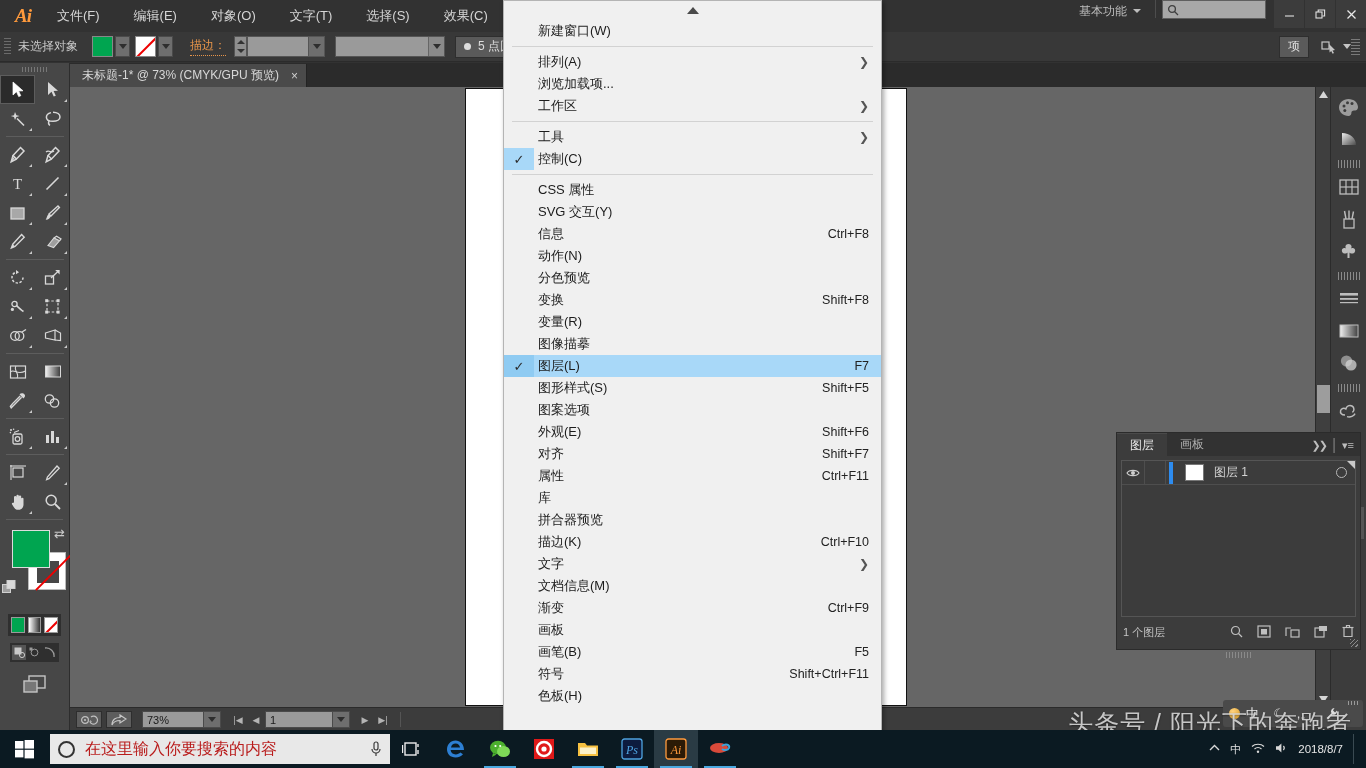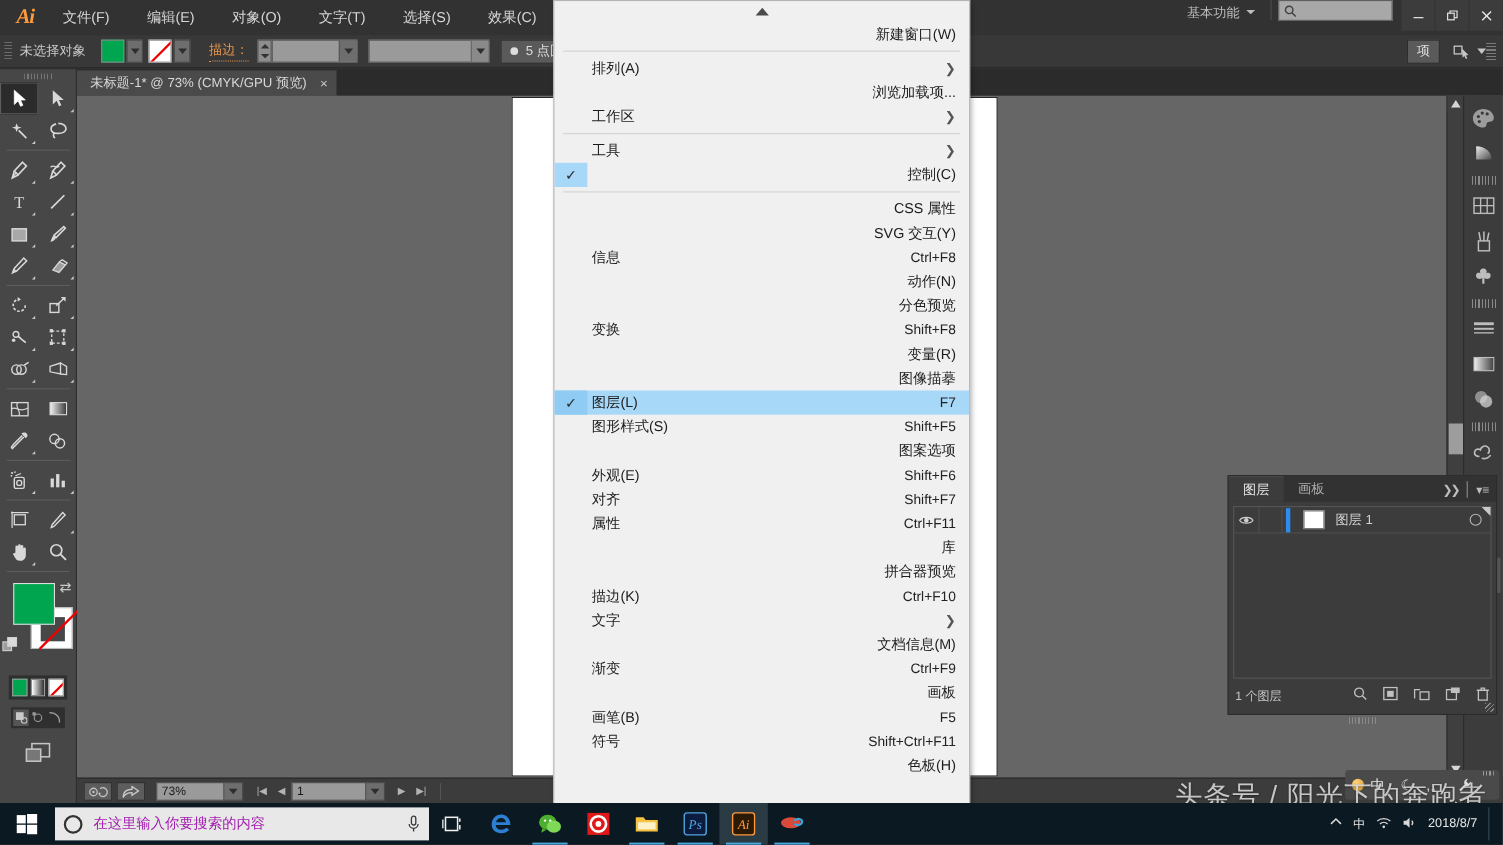--- a/index.html
+++ b/index.html
@@ -250,7 +250,7 @@
   .dd-scroll.bottom { position:absolute; bottom:0; left:0; width:377px; background:#f0f0f0; }
   .dd-item {
     height: 22px; display: flex; align-items: center; position: relative;
-    padding-left: 34px; padding-right: 12px; white-space: nowrap; justify-content: flex-end;
+    padding-left: 34px; padding-right: 12px; white-space: nowrap;
   }
   .dd-item.hl { background:#a8d8f8; }
   .dd-item.hl .check-col { background:#8fcbf2; }

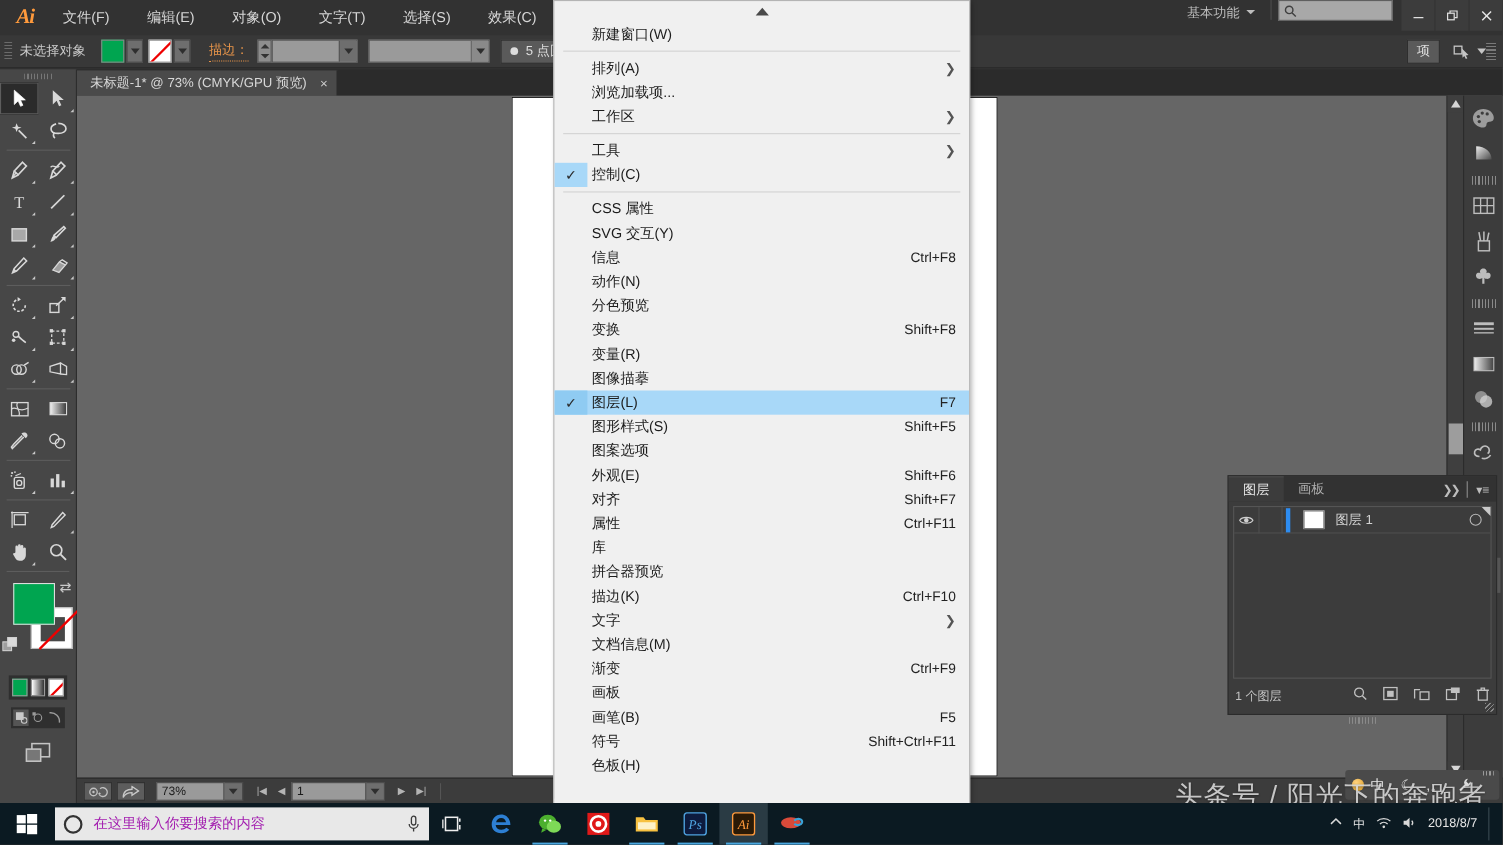--- a/index.html
+++ b/index.html
@@ -297,7 +297,7 @@
     padding:0 8px; gap:10px; margin-left:2px;
   }
   .cortana .circ { width:17px;height:17px;border:2px solid #333;border-radius:50%; }
-  .cortana .ph { color:#a21caf; font-size:13px; flex:1; }
+  .cortana .ph { color:#b91c1c; font-size:16px; flex:1; }
   .tb-app { width:44px;height:38px;display:flex;align-items:center;justify-content:center;position:relative; }
   .tb-app.active { background:#2a3b44; }
   .tb-app .underline { position:absolute; bottom:0; left:6px; width:32px;height:2px; background:#4aa8e0; }

